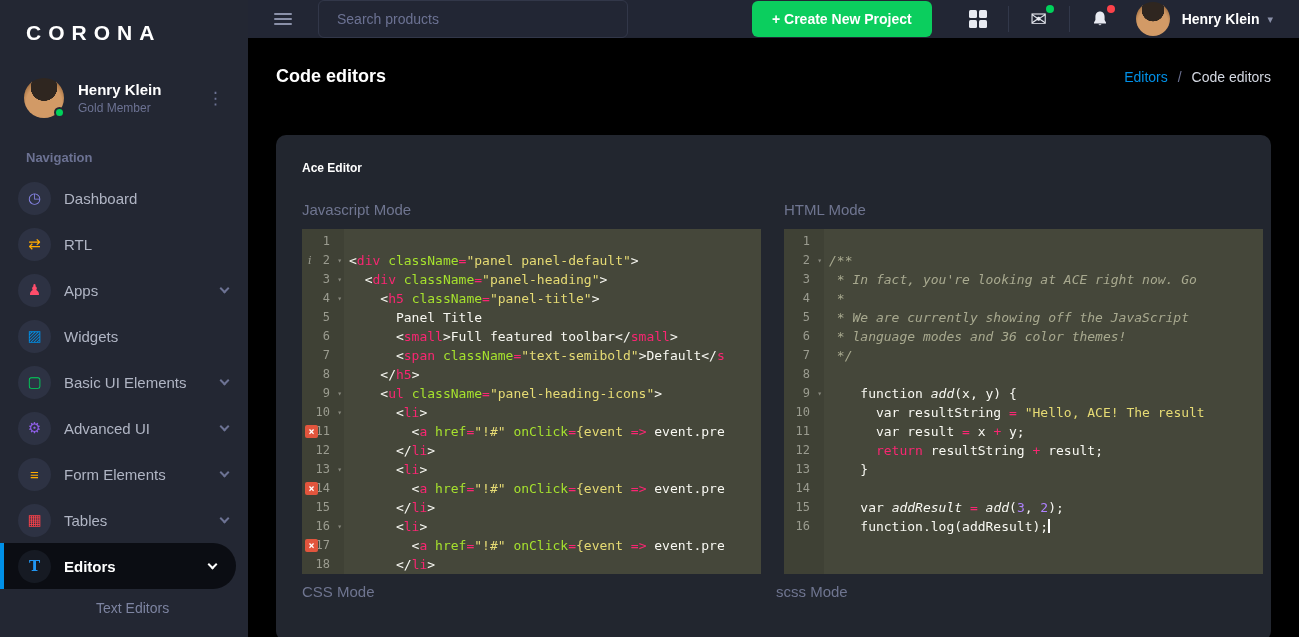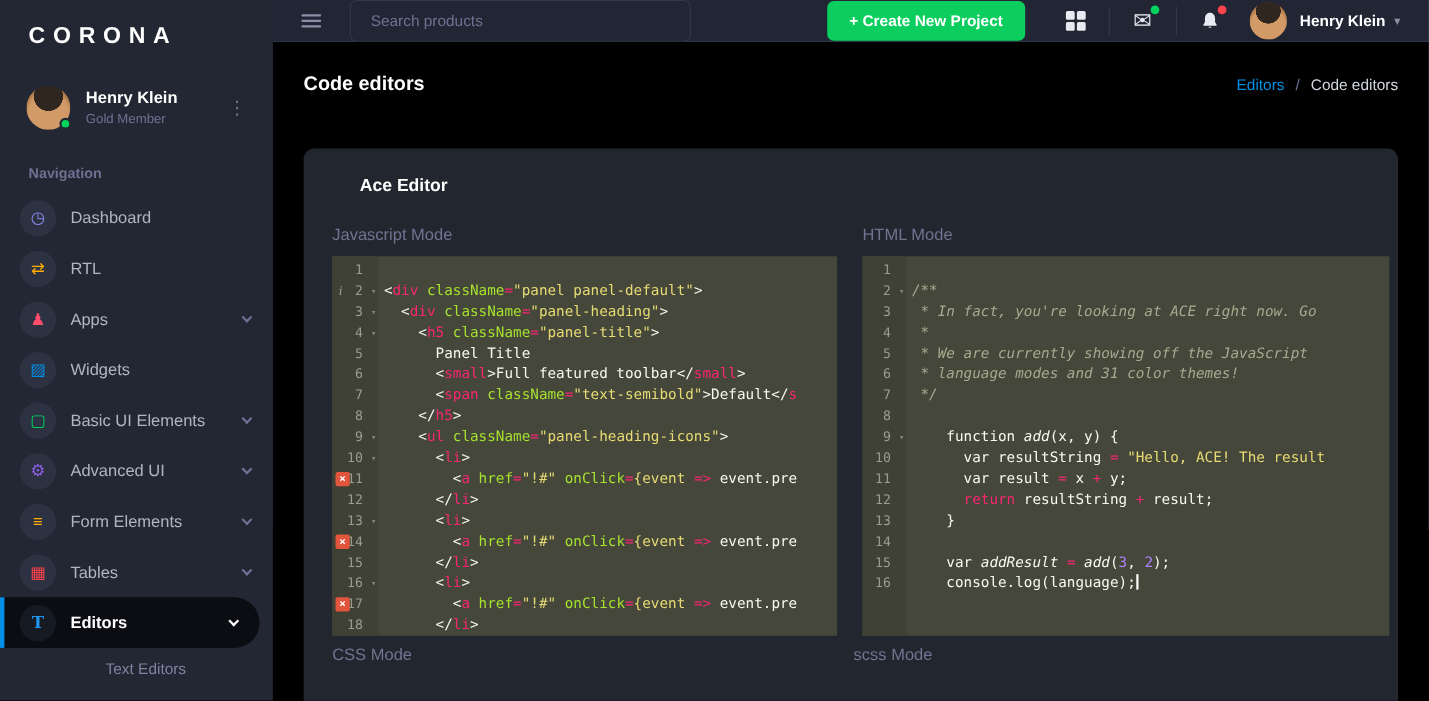--- a/index.html
+++ b/index.html
@@ -78,7 +78,7 @@
   .crumb-cur { color:#d4d8e2; }
 
   .card { background:#22262f; border-radius:10px; padding:26px 8px 30px 26px; min-height:480px; }
-  .card-title { color:#fff; font-size:16px; font-weight:700; margin-bottom:26px;margin-left:25px; }
+  .card-title { color:#fff; font-size:12px; font-weight:700; margin-bottom:26px; }
   .ed-grid { display:grid; grid-template-columns:459px 1fr; column-gap:23px; }
   .ed-label { color:#6f7590; font-size:15px; margin-bottom:11px; }
   .ed-footer { margin-top:9px;gap:15px; }

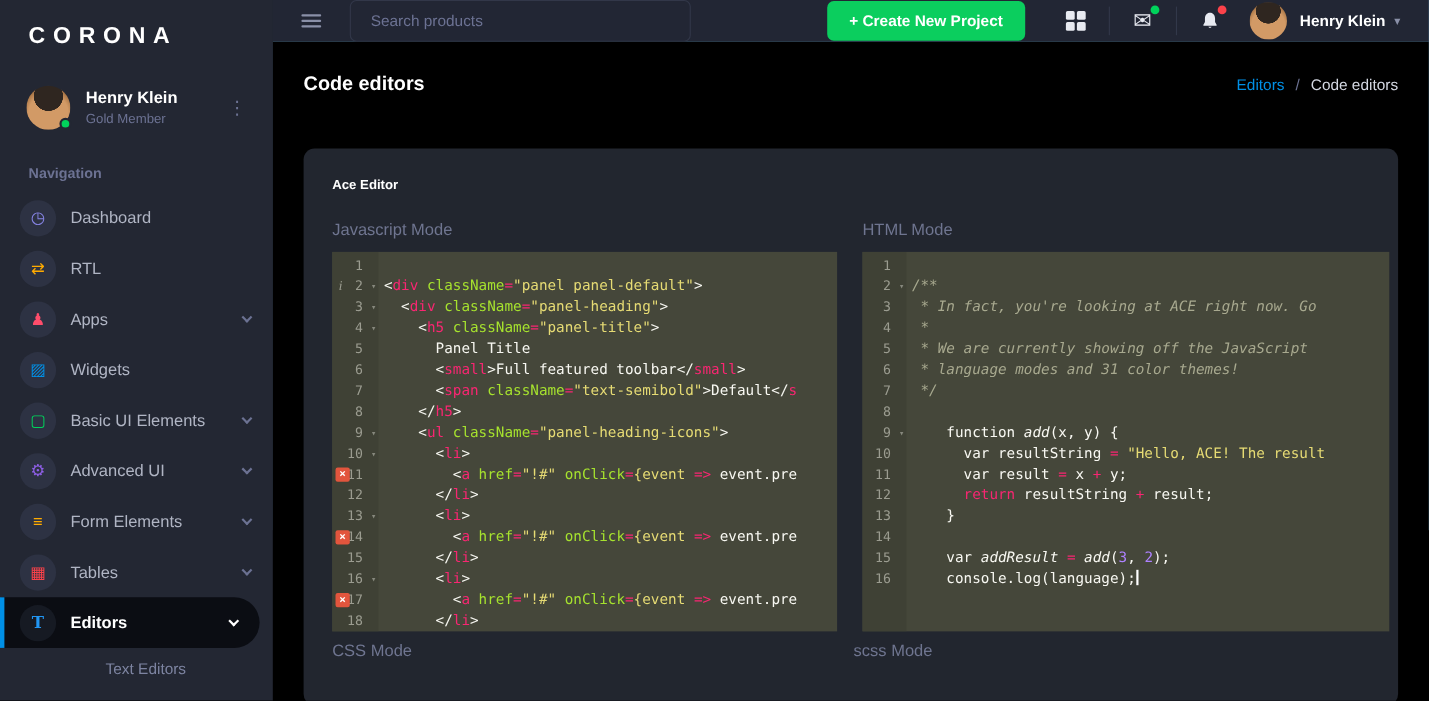--- a/index.html
+++ b/index.html
@@ -317,7 +317,7 @@
                 <div class="c-row"><span class="tk-c"> * In fact, you're looking at ACE right now. Go</span></div>
                 <div class="c-row"><span class="tk-c"> *</span></div>
                 <div class="c-row"><span class="tk-c"> * We are currently showing off the JavaScript</span></div>
-                <div class="c-row"><span class="tk-c"> * language modes and 31 color themes!</span></div>
+                <div class="c-row"><span class="tk-c"> * language modes and 36 color themes!</span></div>
                 <div class="c-row"><span class="tk-c"> */</span></div>
                 <div class="c-row"></div>
                 <div class="c-row"><span class="tk-p">    function </span><span class="tk-f">add</span><span class="tk-p">(x, y) {</span></div>

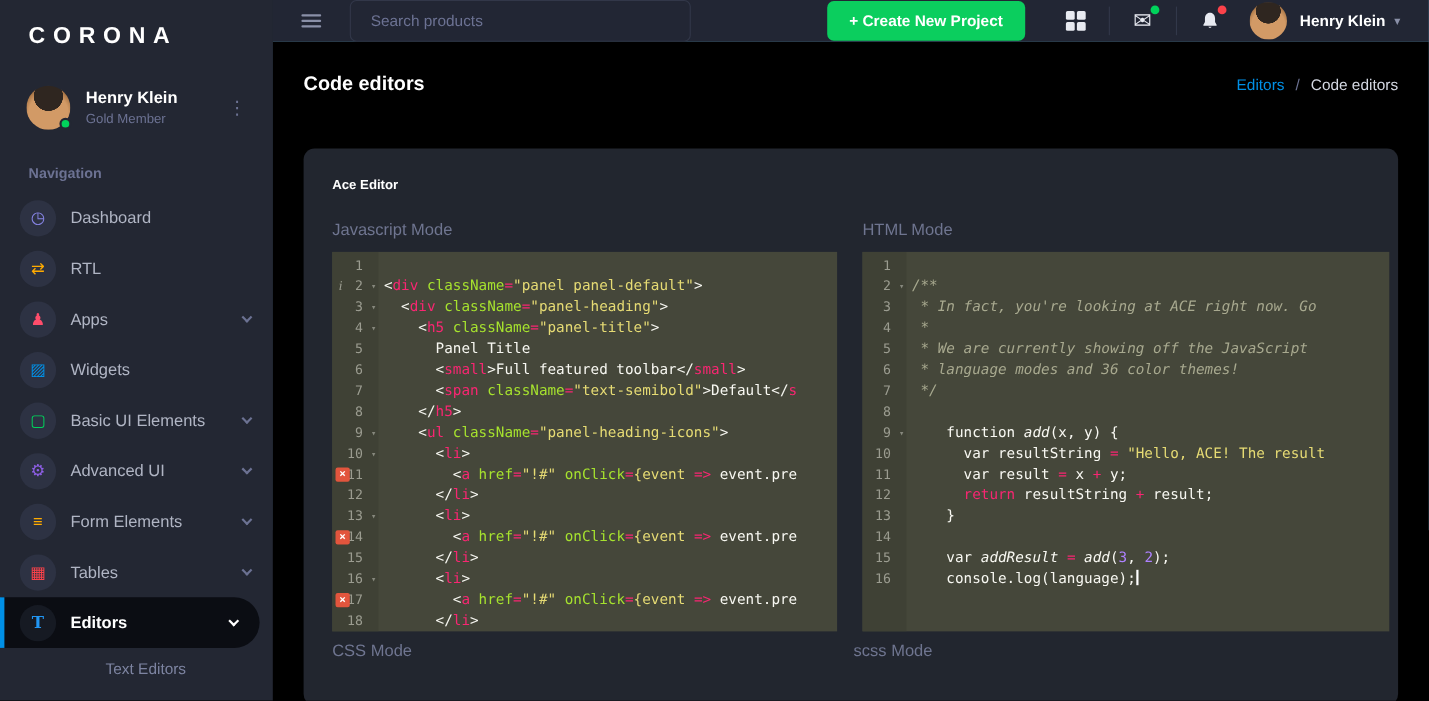--- a/index.html
+++ b/index.html
@@ -327,7 +327,7 @@
                 <div class="c-row"><span class="tk-p">    }</span></div>
                 <div class="c-row"></div>
                 <div class="c-row"><span class="tk-p">    var </span><span class="tk-f">addResult</span><span class="tk-p"> </span><span class="tk-o">=</span><span class="tk-p"> </span><span class="tk-f">add</span><span class="tk-p">(</span><span class="tk-n">3</span><span class="tk-p">, </span><span class="tk-n">2</span><span class="tk-p">);</span></div>
-                <div class="c-row"><span class="tk-p">    console.log(language);</span><span class="cursor"></span></div>
+                <div class="c-row"><span class="tk-p">    function.log(addResult);</span><span class="cursor"></span></div>
                 <div class="c-row"></div>
                 <div class="c-row"></div>
               </div>

